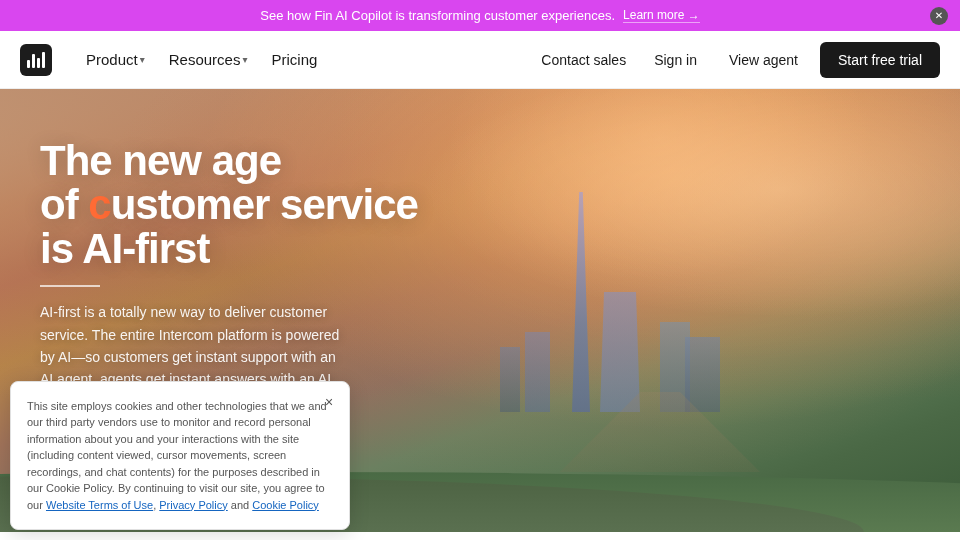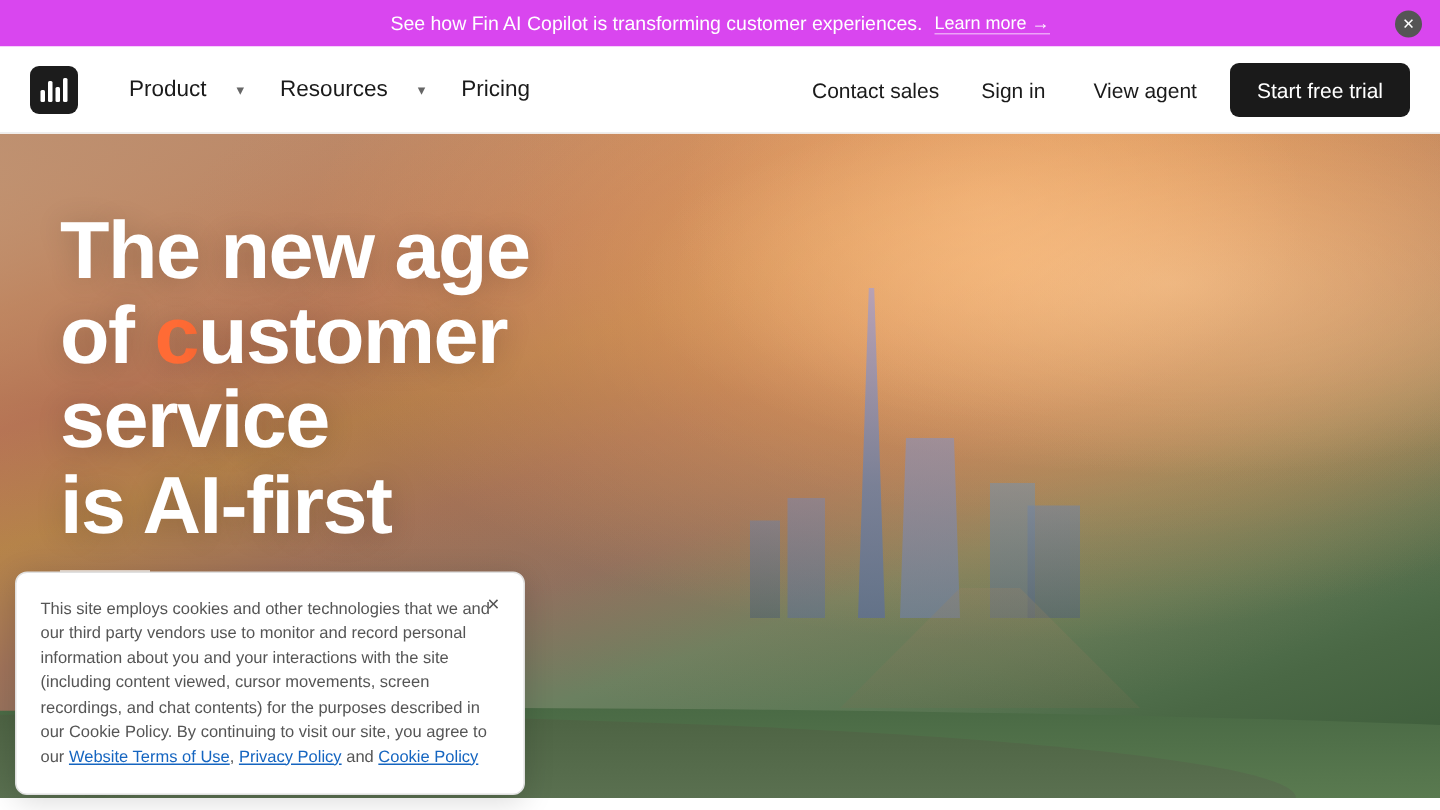--- a/index.html
+++ b/index.html
@@ -91,7 +91,7 @@
     .nav-item {
       display: flex;
       align-items: center;
-      gap: 20px;
+      gap: 2px;
       padding: 6px 10px;
       font-size: 15px;
       font-weight: 500;

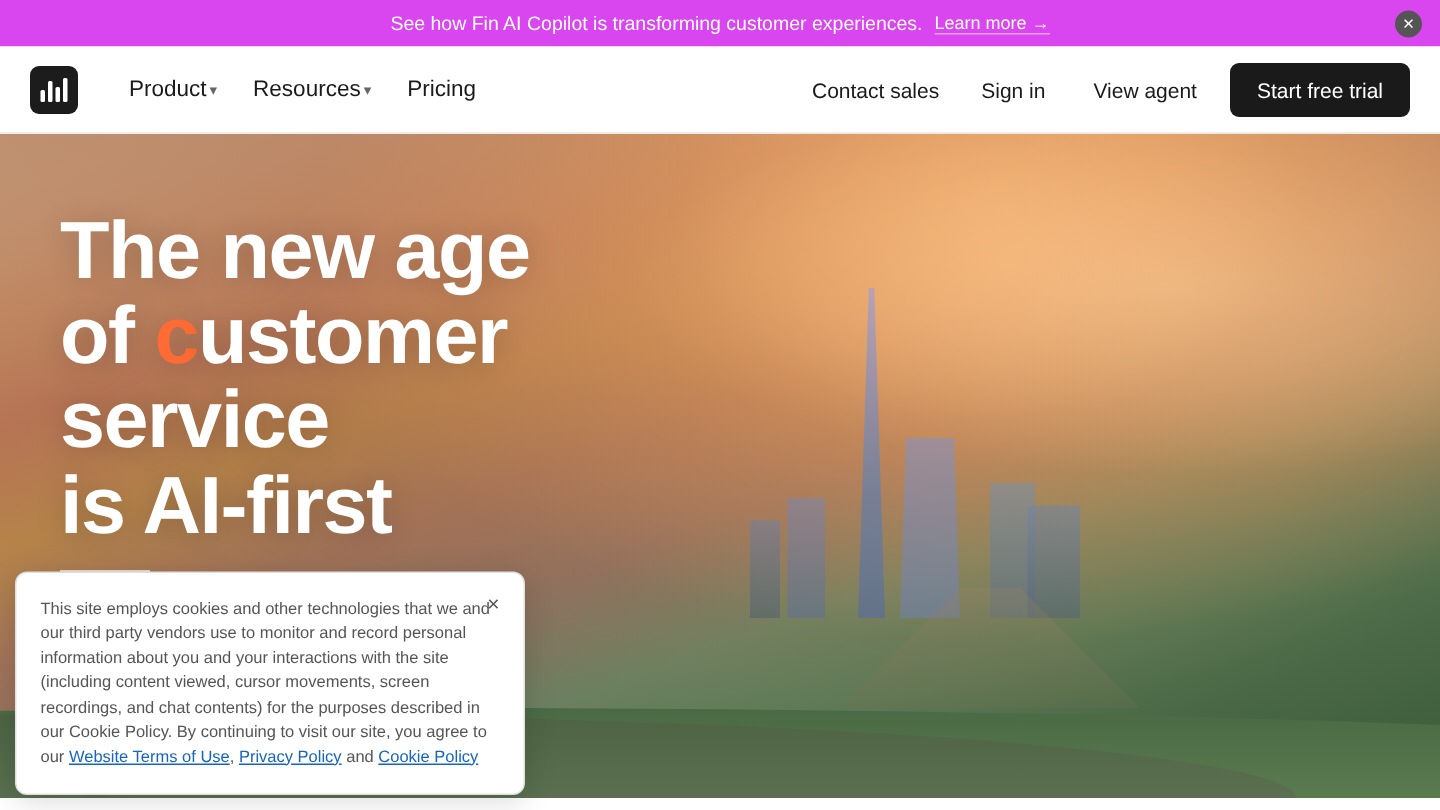--- a/index.html
+++ b/index.html
@@ -290,7 +290,7 @@
     }
 
     .hero-headline {
-      font-size: 54px;
+      font-size: 42px;
       font-weight: 800;
       color: #fff;
       line-height: 1.05;

